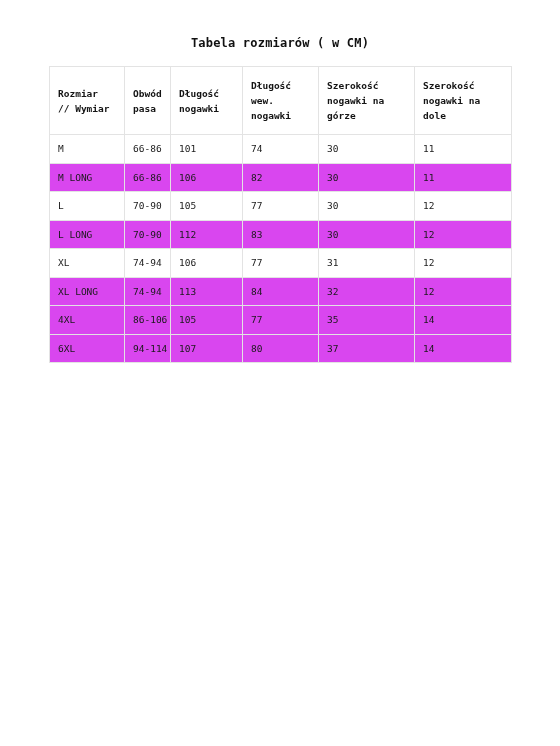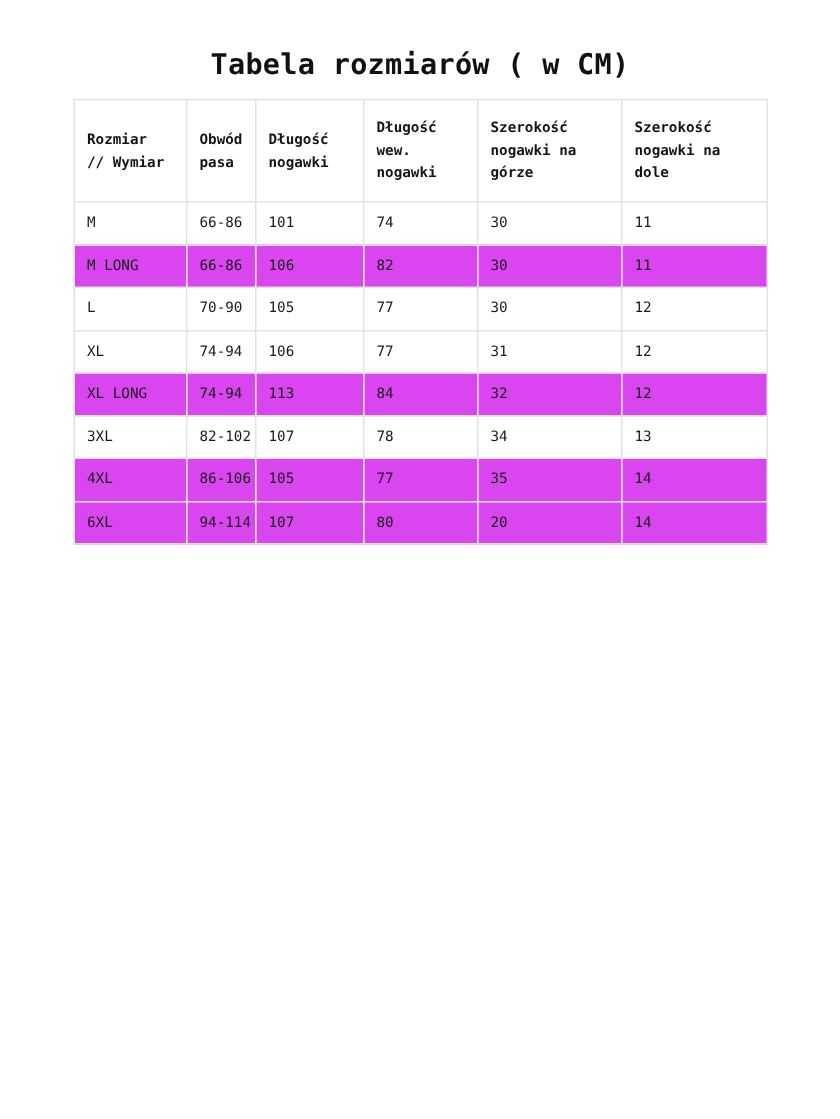--- a/index.html
+++ b/index.html
@@ -28,7 +28,7 @@
     top: 33px;
     width: 560px;
     text-align: center;
-    font-size: 19px;
+    font-size: 12px;
     font-weight: bold;
     letter-spacing: 0.2px;
     color: #111111;

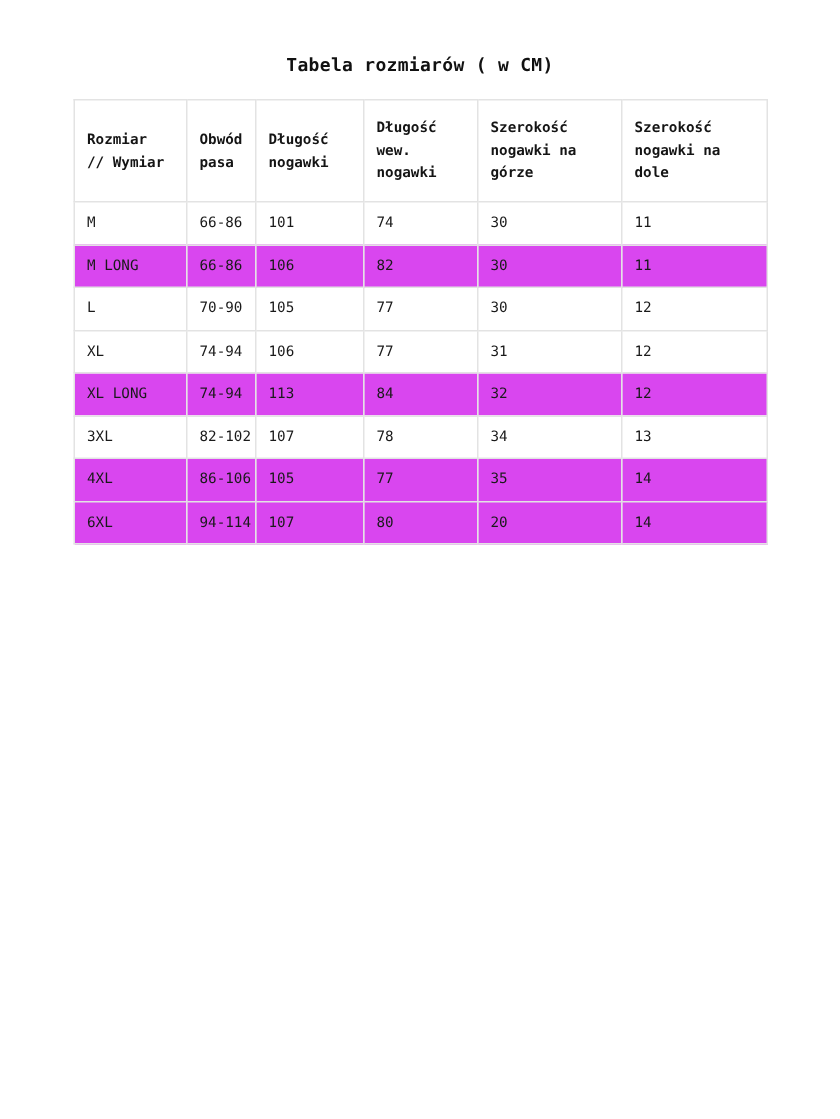--- a/index.html
+++ b/index.html
@@ -148,6 +148,14 @@
             <td>30</td>
             <td>12</td>
           </tr>
+          <tr class="even">
+            <td class="sizecell">L LONG</td>
+            <td>70-90</td>
+            <td>112</td>
+            <td>83</td>
+            <td>30</td>
+            <td>12</td>
+          </tr>
           <tr class="odd">
             <td class="sizecell">XL</td>
             <td>74-94</td>

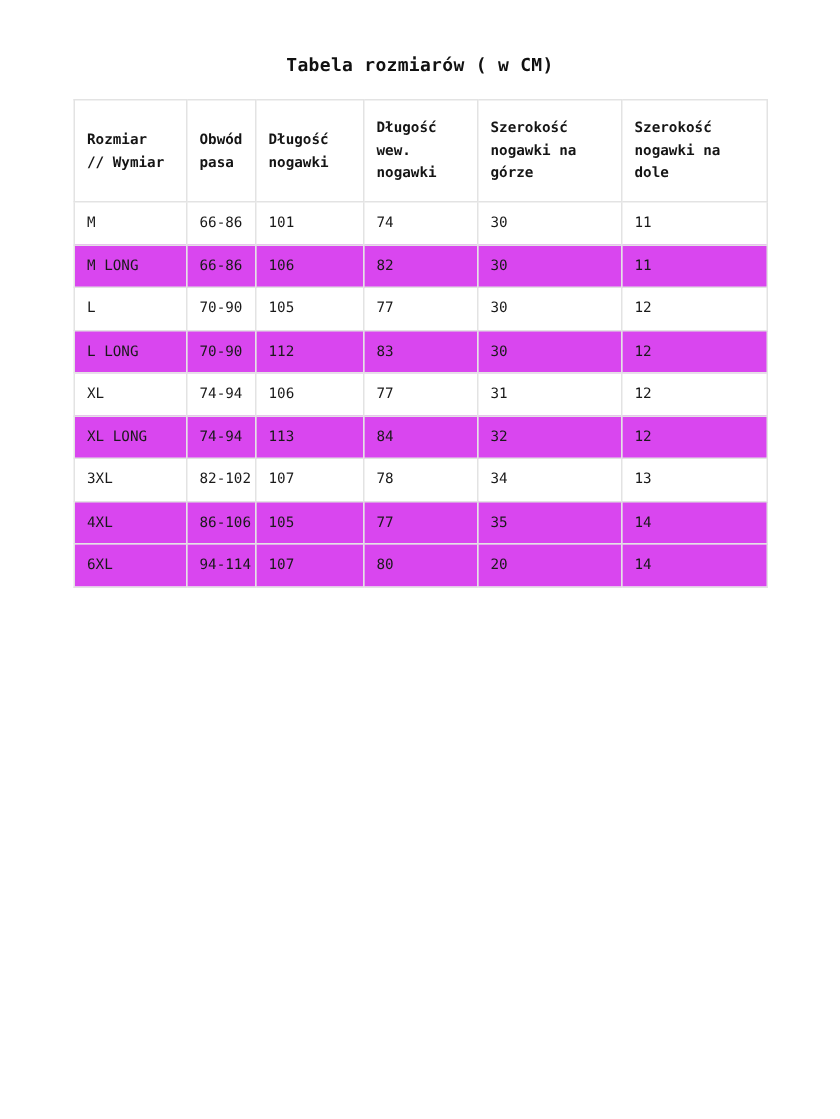--- a/index.html
+++ b/index.html
@@ -172,14 +172,6 @@
             <td>32</td>
             <td>12</td>
           </tr>
-          <tr class="odd">
-            <td class="sizecell">3XL</td>
-            <td>82-102</td>
-            <td>107</td>
-            <td>78</td>
-            <td>34</td>
-            <td>13</td>
-          </tr>
           <tr class="even">
             <td class="sizecell">4XL</td>
             <td>86-106</td>

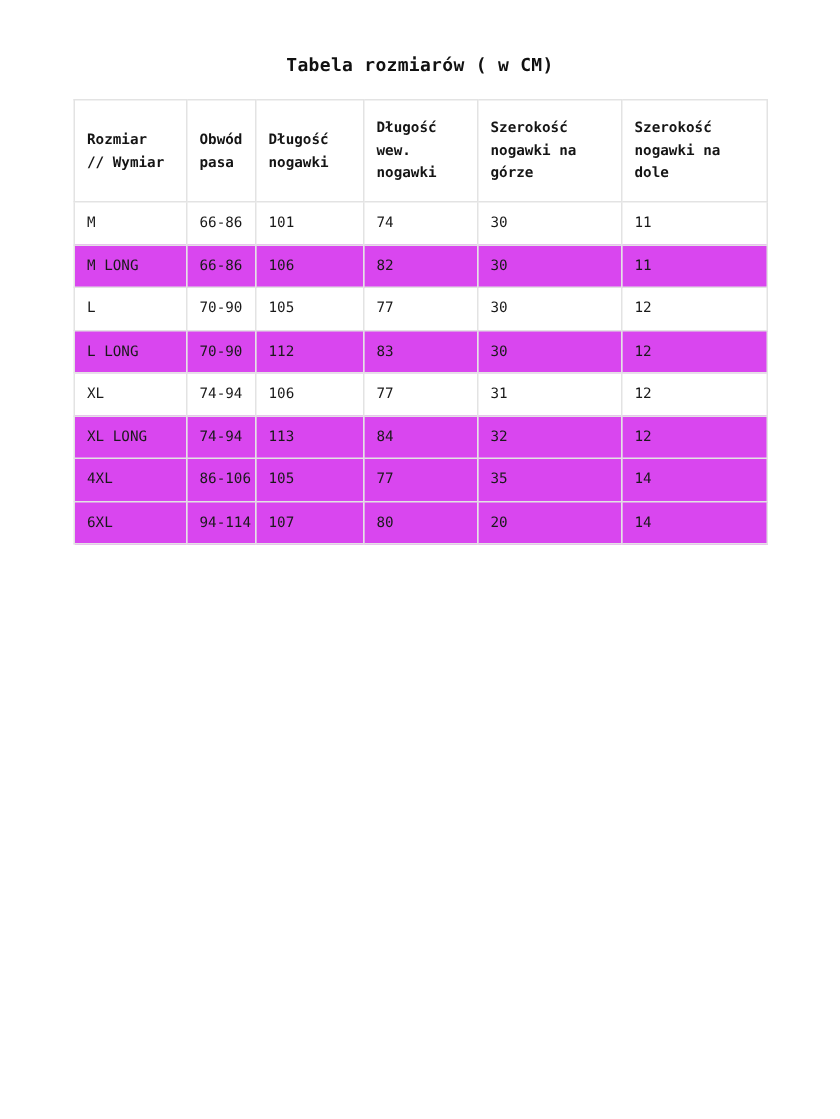--- a/index.html
+++ b/index.html
@@ -185,7 +185,7 @@
             <td>94-114</td>
             <td>107</td>
             <td>80</td>
-            <td>20</td>
+            <td>37</td>
             <td>14</td>
           </tr>
         </tbody>

